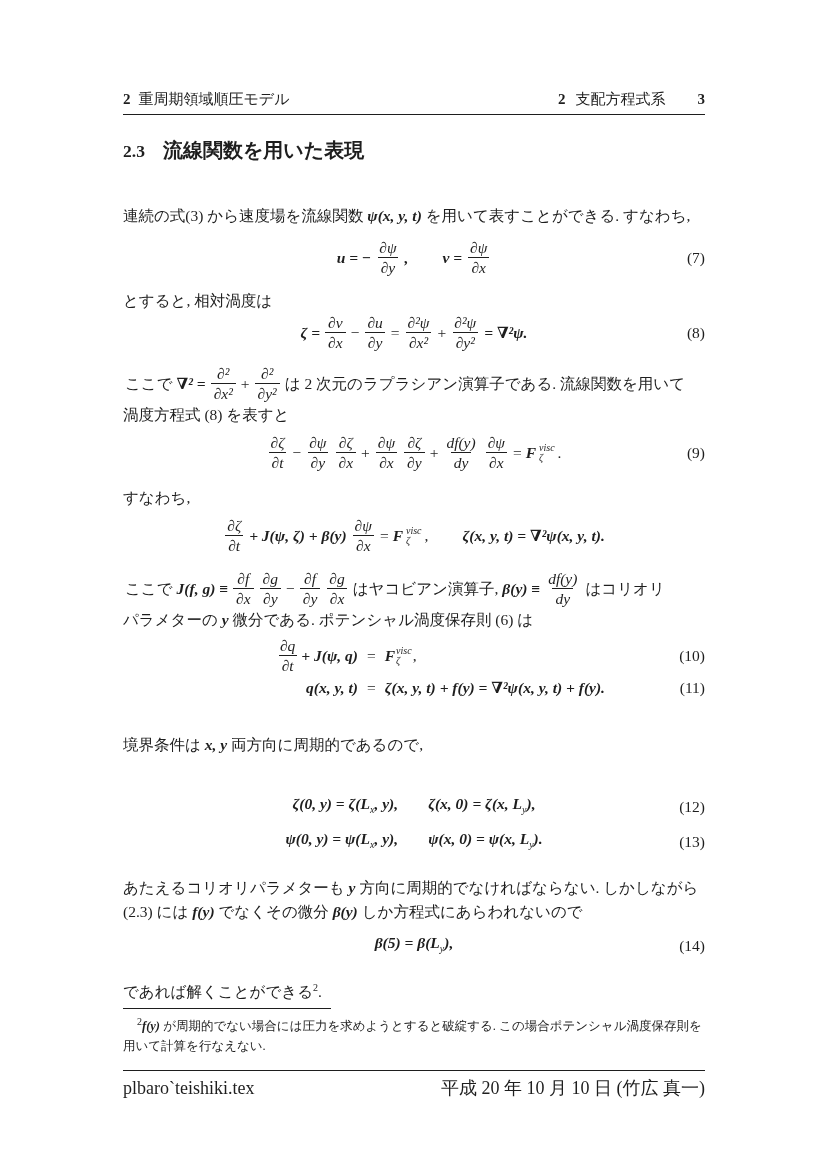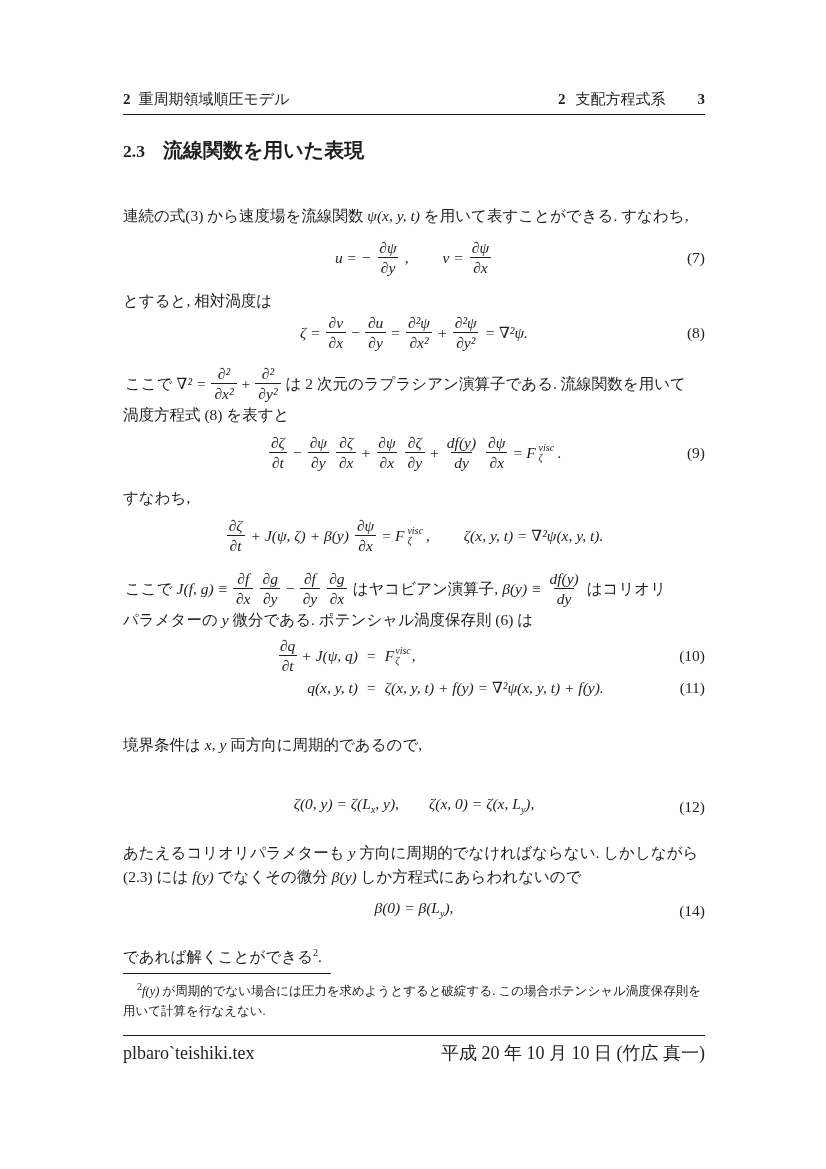--- a/index.html
+++ b/index.html
@@ -29,7 +29,7 @@
 
   
   .para { line-height:24px; }
-  .m { font-style:italic; }
+  .m { font-style:italic;font-weight:bold; }
   .fline { display:flex; align-items:center; white-space:nowrap; line-height:22px; }
   .fline .m, .fline .t { margin:0 2px; }
   .t { font-style:normal; }

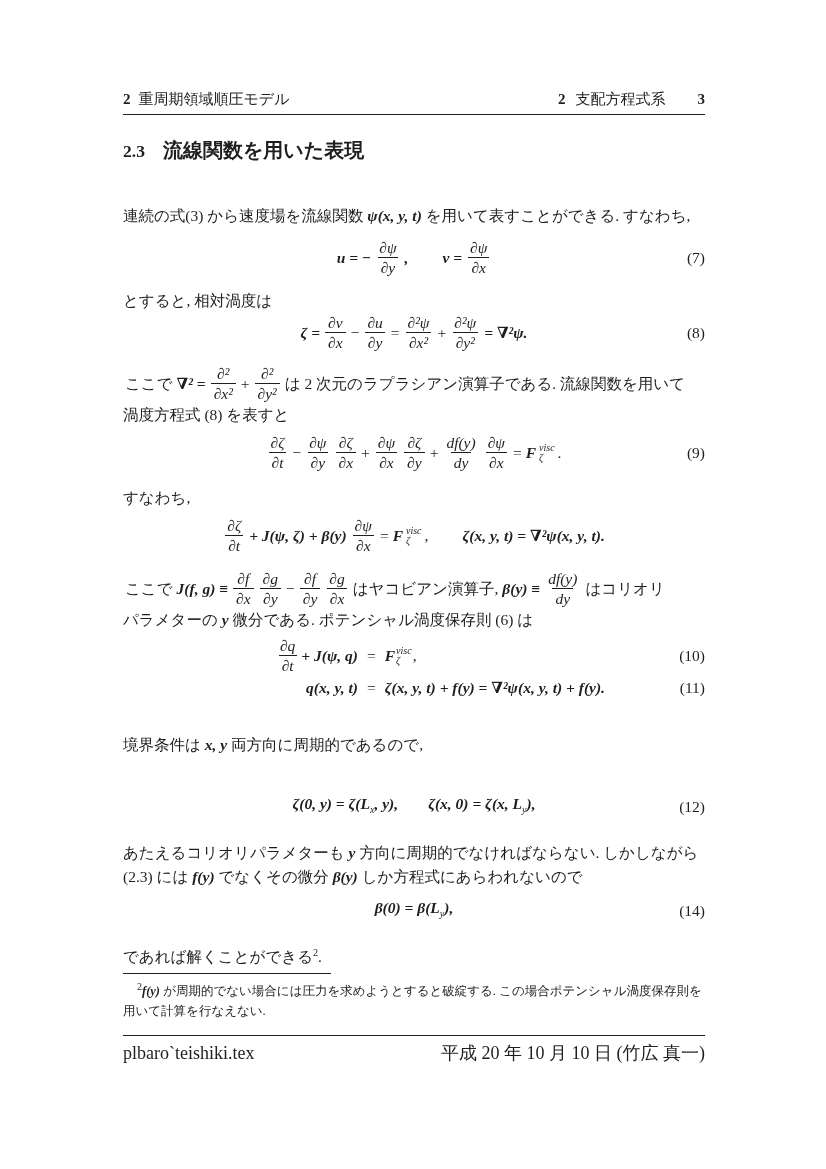--- a/index.html
+++ b/index.html
@@ -331,6 +331,10 @@
       <span class="eqtag">(12)</span>
     </div>
 
+    <div class="simple-eq mt-eq13">
+      <span class="m">ψ(0, y) = ψ(L</span><sub class="msub">x</sub><span class="m">, y),</span><span class="gap"></span><span class="m">ψ(x, 0) = ψ(x, L</span><sub class="msub">y</sub><span class="m">).</span>
+      <span class="eqtag">(13)</span>
+    </div>
 
     <div class="para mt-p7">
       <span>あたえるコリオリパラメターも </span><span class="m">y</span><span> 方向に周期的でなければならない. しかしながら</span><br>

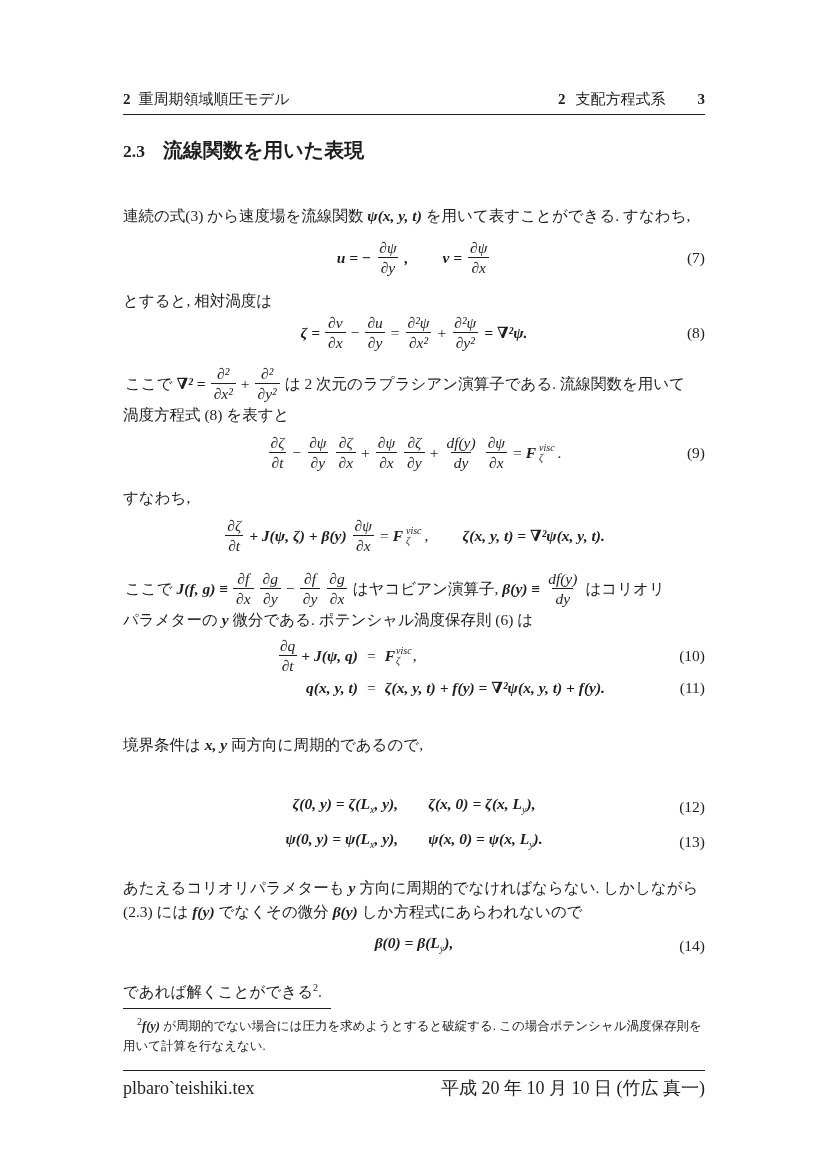--- a/index.html
+++ b/index.html
@@ -342,7 +342,7 @@
     </div>
 
     <div class="simple-eq mt-eq14">
-      <span class="m">β(0) = β(L</span><sub class="msub">y</sub><span class="m">),</span>
+      <span class="m">β(5) = β(L</span><sub class="msub">y</sub><span class="m">),</span>
       <span class="eqtag">(14)</span>
     </div>
 

